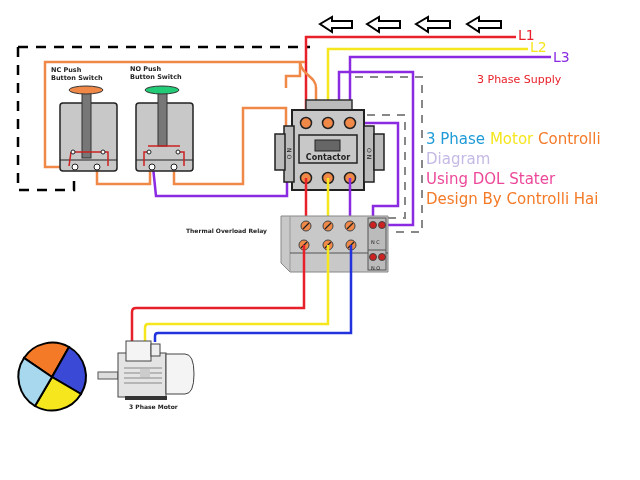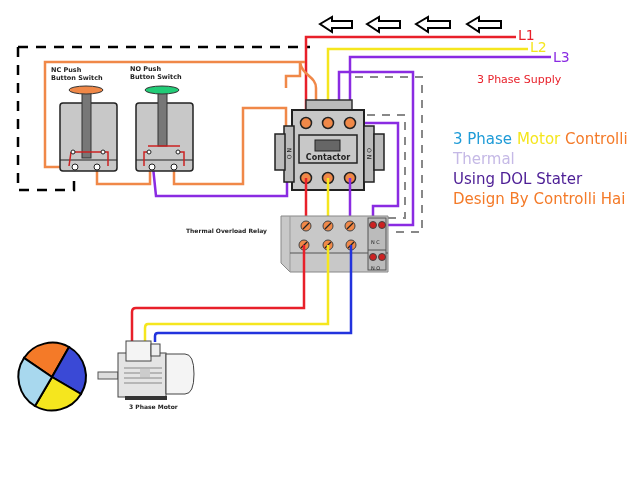--- a/index.html
+++ b/index.html
@@ -6,7 +6,7 @@
   body { width: 640px; height: 480px; position: relative; overflow: hidden; font-family: "DejaVu Sans", sans-serif; }
   #diagram { position: absolute; left: 0; top: 0; }
   .lbl { font-family: "DejaVu Sans", sans-serif; }
-  .title-block { position: absolute; left: 453px; top: 129px; font-size: 15px; line-height: 20px; white-space: nowrap; font-family: "DejaVu Sans", sans-serif; }
+  .title-block { position: absolute; left: 426px; top: 129px; font-size: 15px; line-height: 20px; white-space: nowrap; font-family: "DejaVu Sans", sans-serif; }
   .title-block div { margin: 0; }
 </style>
 </head>

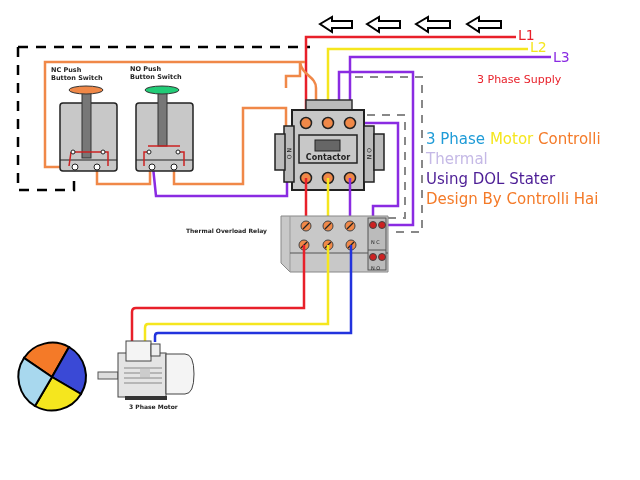--- a/index.html
+++ b/index.html
@@ -166,7 +166,7 @@
   <div>
     <span style="color:#1e9bd7">3 Phase </span><span style="color:#f5e61e">Motor </span><span style="color:#f47a28">Controlli</span>
   </div>
-  <div style="color:#c5b9e6">Thermal</div>
+  <div style="color:#c5b9e6">Diagram</div>
   <div style="color:#4c1d95">Using DOL Stater</div>
   <div style="color:#f47a28">Design By Controlli Hai</div>
 </div>

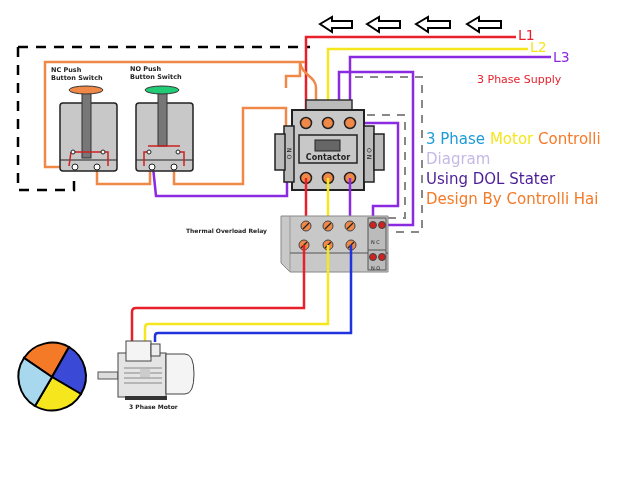--- a/index.html
+++ b/index.html
@@ -167,7 +167,7 @@
     <span style="color:#1e9bd7">3 Phase </span><span style="color:#f5e61e">Motor </span><span style="color:#f47a28">Controlli</span>
   </div>
   <div style="color:#c5b9e6">Diagram</div>
-  <div style="color:#4c1d95">Using DOL Stater</div>
+  <div style="color:#ec4899">Using DOL Stater</div>
   <div style="color:#f47a28">Design By Controlli Hai</div>
 </div>
 

